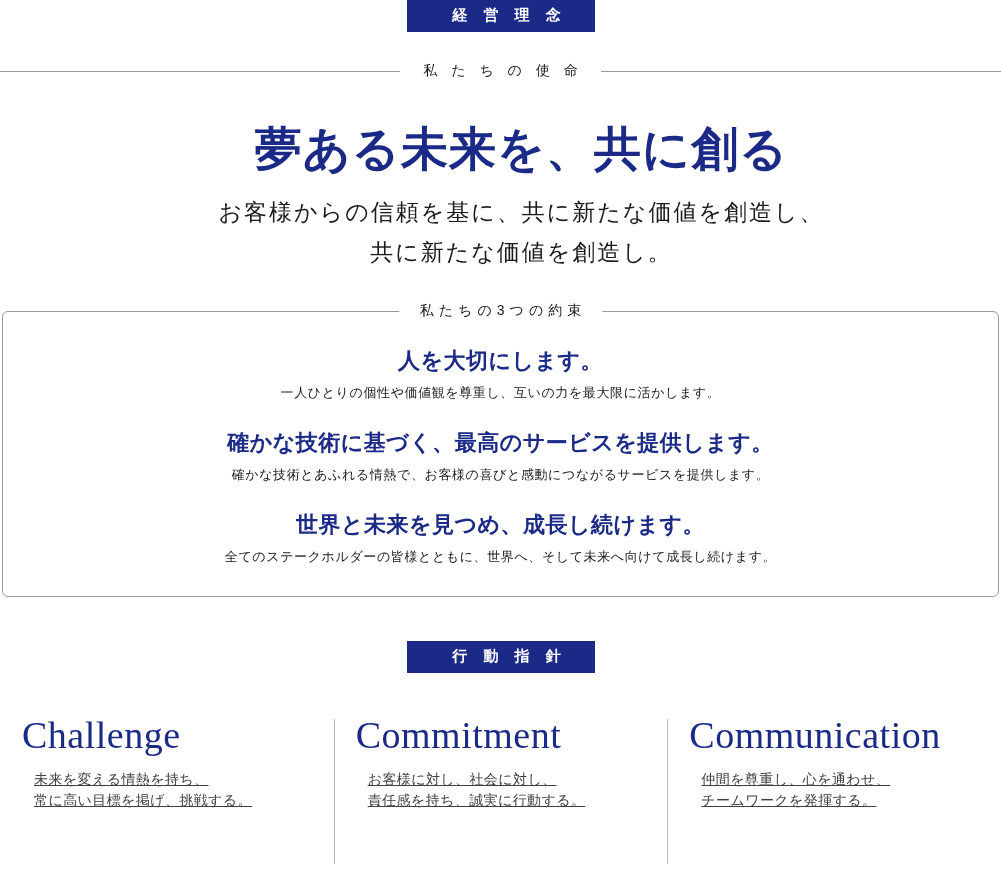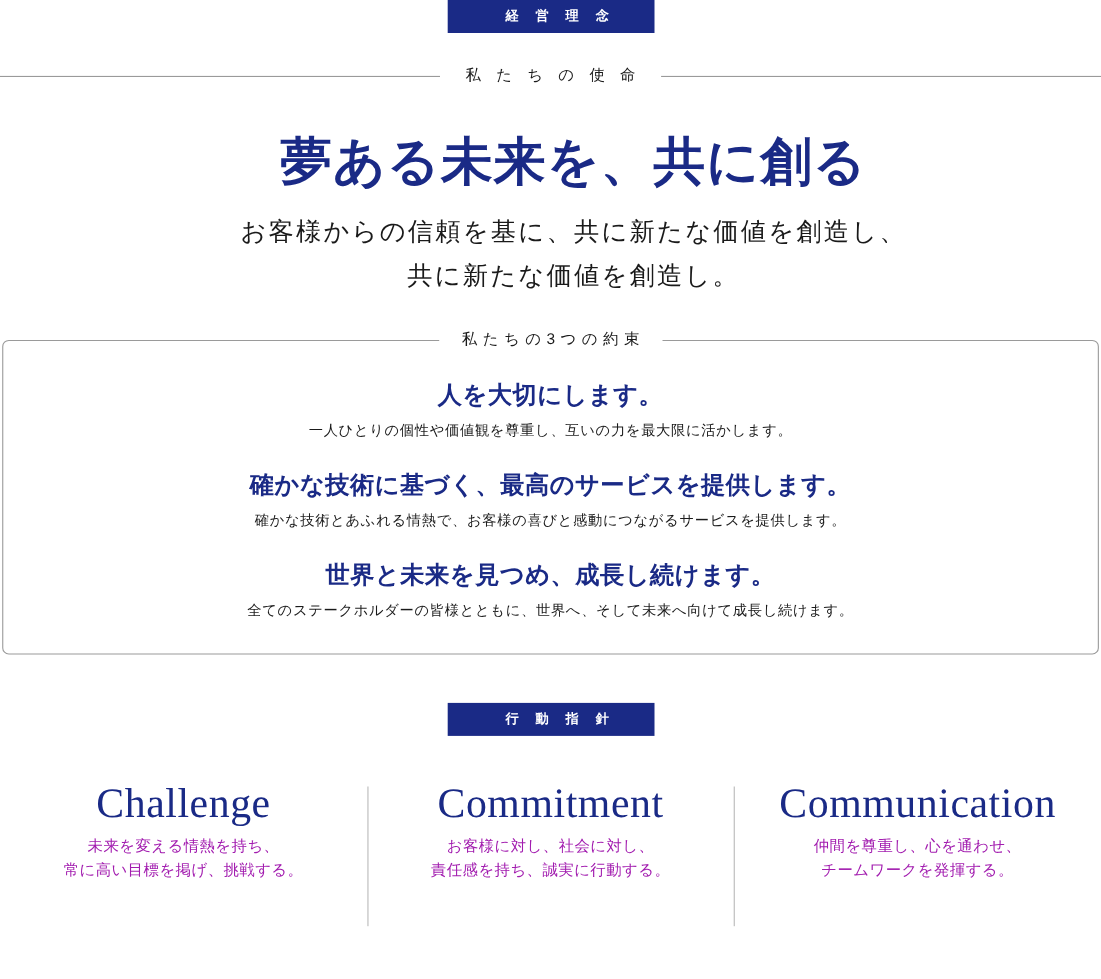--- a/index.html
+++ b/index.html
@@ -24,7 +24,7 @@
   .banner {
     background: #1a2a86;
     color: #ffffff;
-    font-size: 12px;
+    font-size: 15px;
     font-weight: bold;
     letter-spacing: 6px;
     text-indent: 6px;

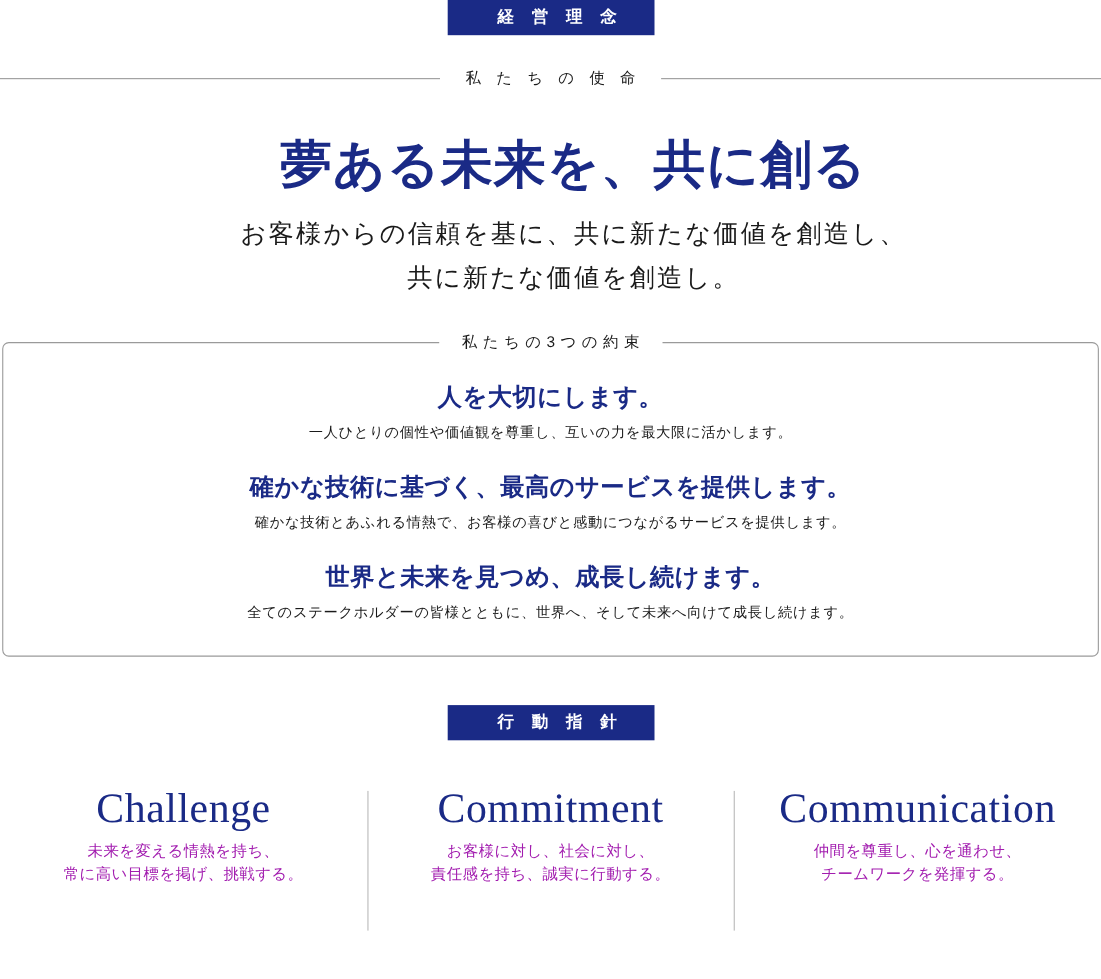--- a/index.html
+++ b/index.html
@@ -123,8 +123,7 @@
   }
   .guideline {
     flex: 1 1 0;
-    text-align: center;
-    padding: 0 3px;
+    padding: 0 22px;
     box-sizing: border-box;
     position: relative;
   }

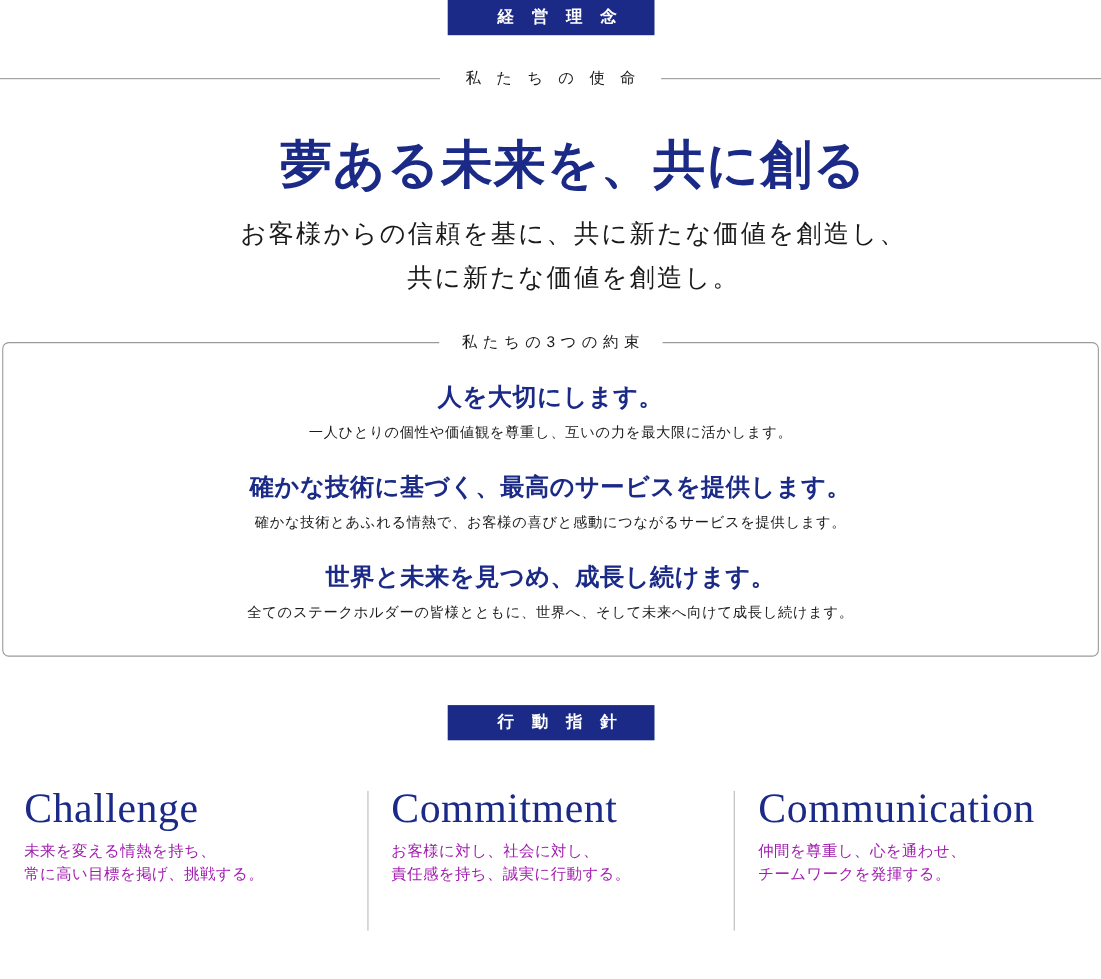--- a/index.html
+++ b/index.html
@@ -148,8 +148,9 @@
     font-size: 14px;
     line-height: 1.55;
     letter-spacing: 0.4px;
-    color: #a21caf;
-    margin: 0;
+    color: #404040;
+    margin: 12px;
+    text-decoration: underline;
   }
   .s1 { margin-top: 30px; }
   .s2 { margin-top: 44px; }

